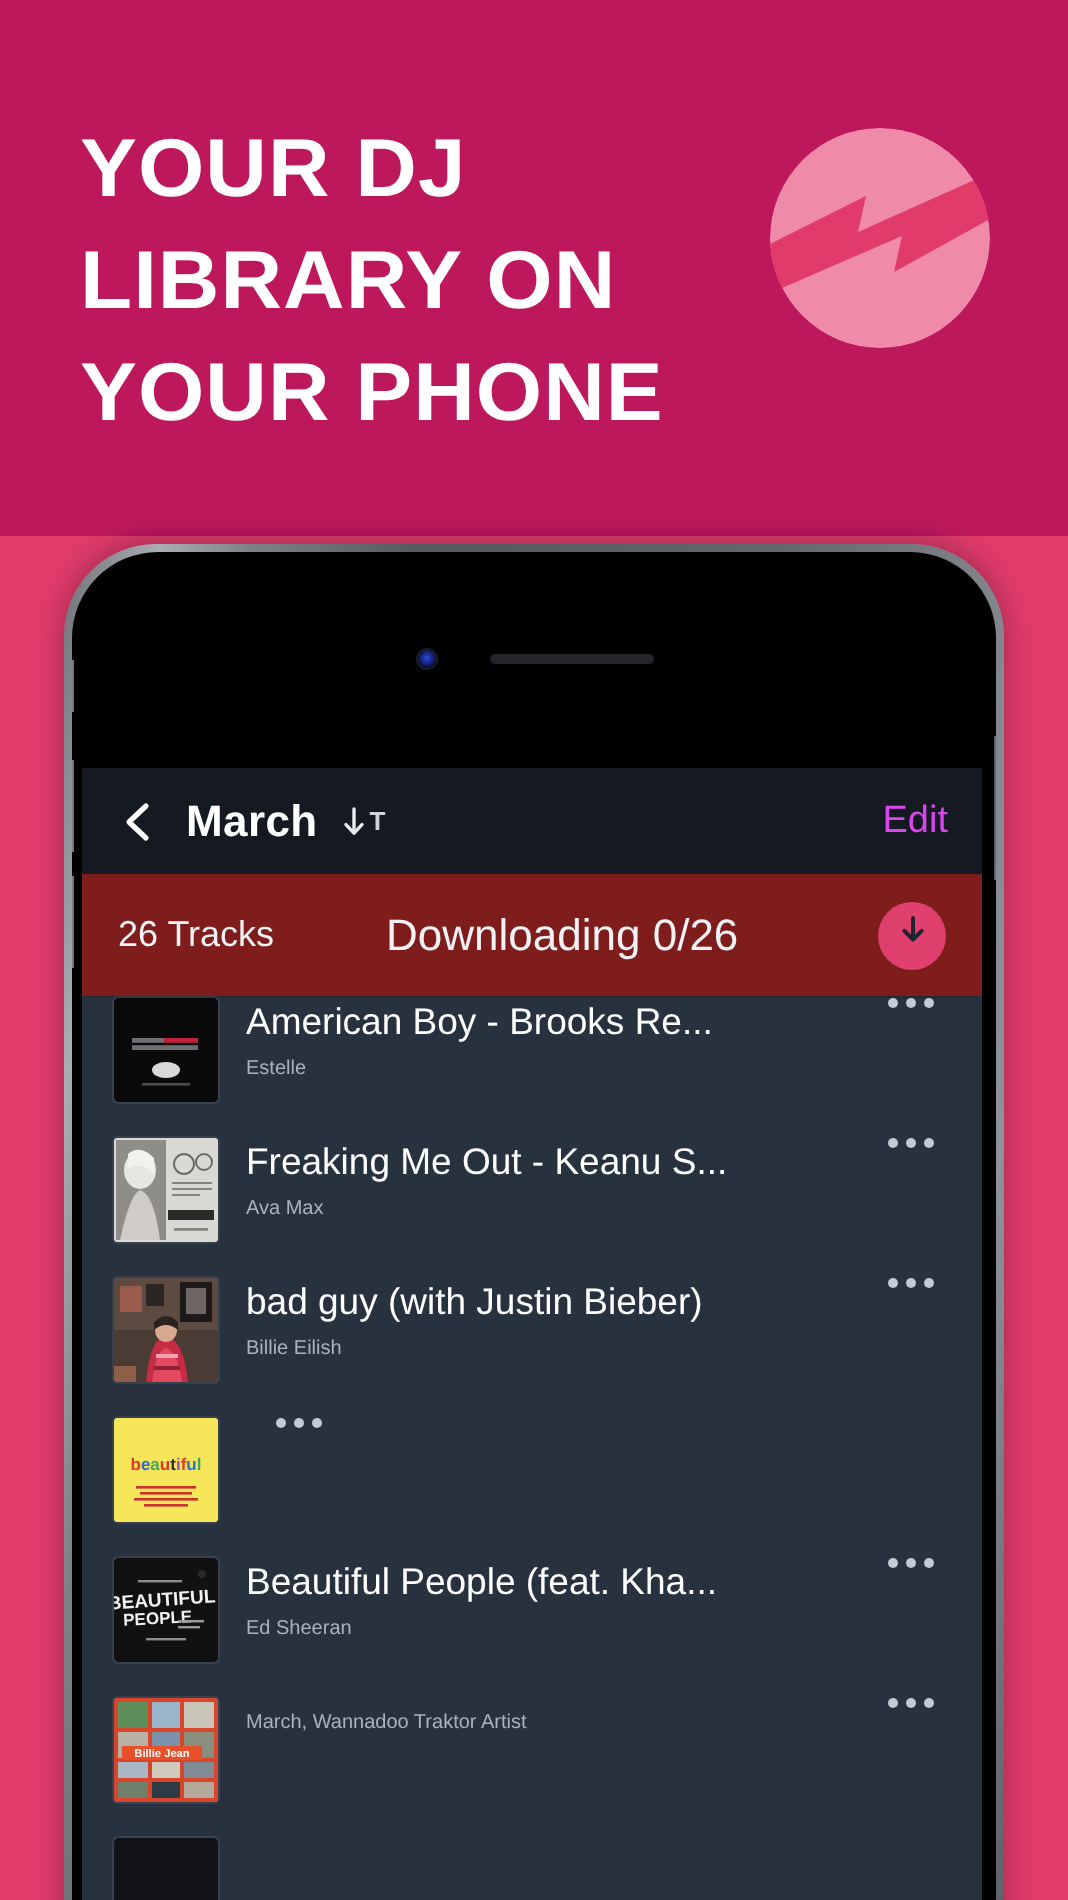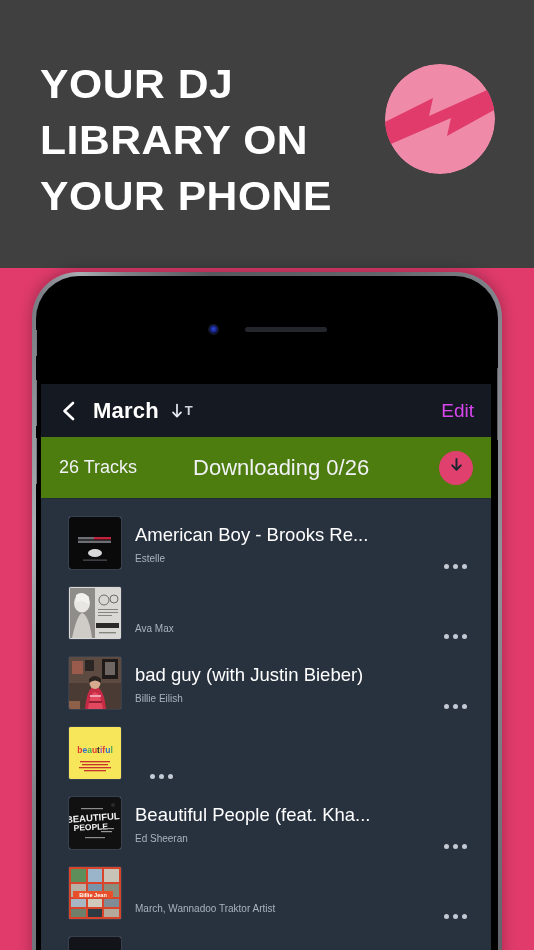--- a/index.html
+++ b/index.html
@@ -13,7 +13,7 @@
   
   #banner {
     position:absolute; left:0; top:0; width:534px; height:268px;
-    background:#404040; overflow:hidden;
+    background:#be185d; overflow:hidden;
   }
   #headline {
     position:absolute; left:40px; top:56px;

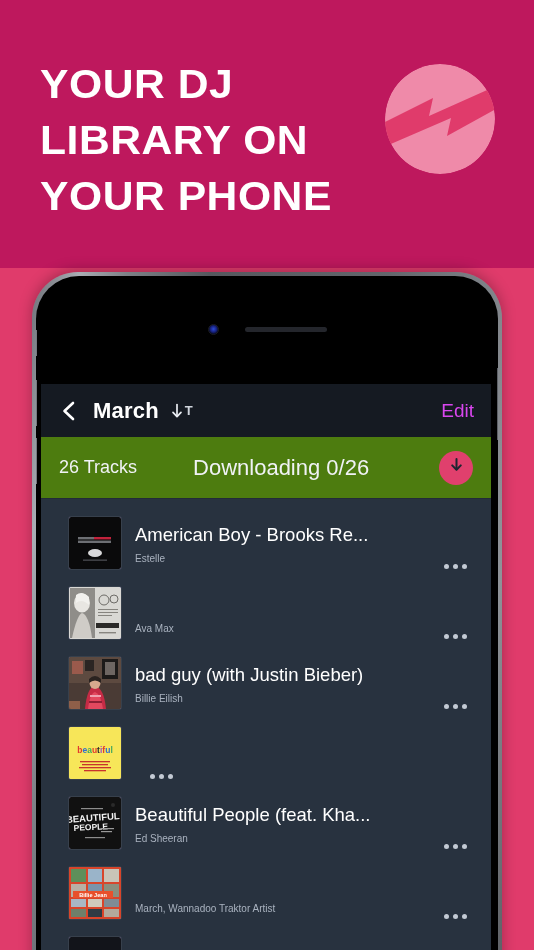--- a/index.html
+++ b/index.html
@@ -94,7 +94,7 @@
   }
 
   #statusbar {
-    height:62px; background:#4d7c0f;
+    height:62px; background:#7f1d1d;
     display:flex; align-items:center; padding:0 18px;
     border-bottom:1px solid #222b38;
   }

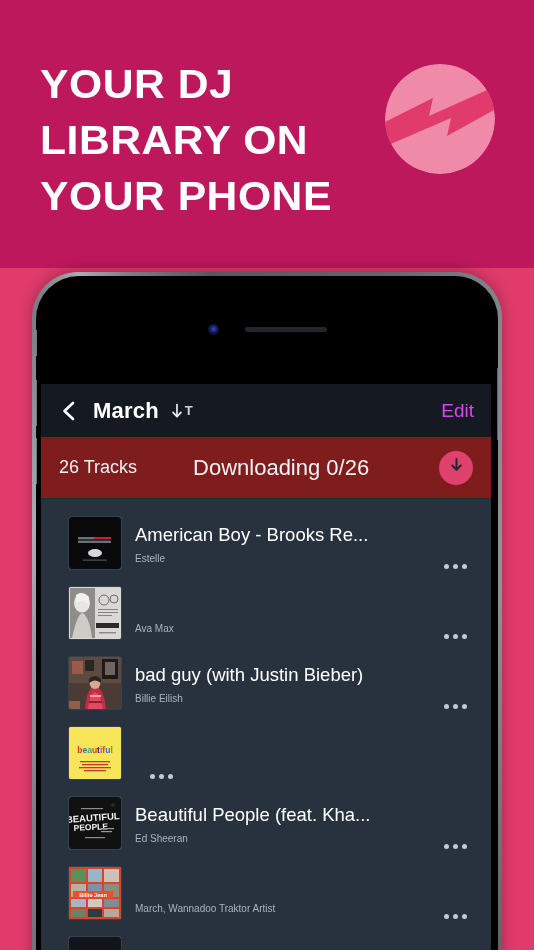--- a/index.html
+++ b/index.html
@@ -109,8 +109,8 @@
   
   #track-list { background:#28323f; }
   .track-row {
-    display:flex; align-items:flex-end;
-    height:70px; padding:0 16px 0 28px;
+    display:flex; align-items:flex-start;
+    height:70px; padding:0 16px 0 16px;
   }
   .track-art {
     width:52px; height:52px; flex:none; margin-right:14px;

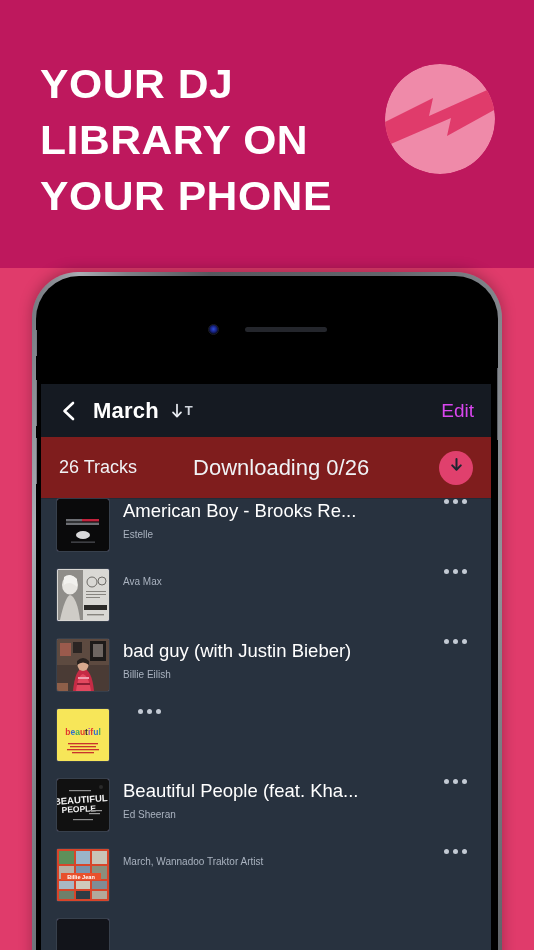--- a/index.html
+++ b/index.html
@@ -248,6 +248,7 @@
             </svg>
           </div>
           <div class="track-text">
+            <div class="track-title">Freaking Me Out - Keanu S...</div>
             <div class="track-artist">Ava Max</div>
           </div>
           <div class="track-menu">

